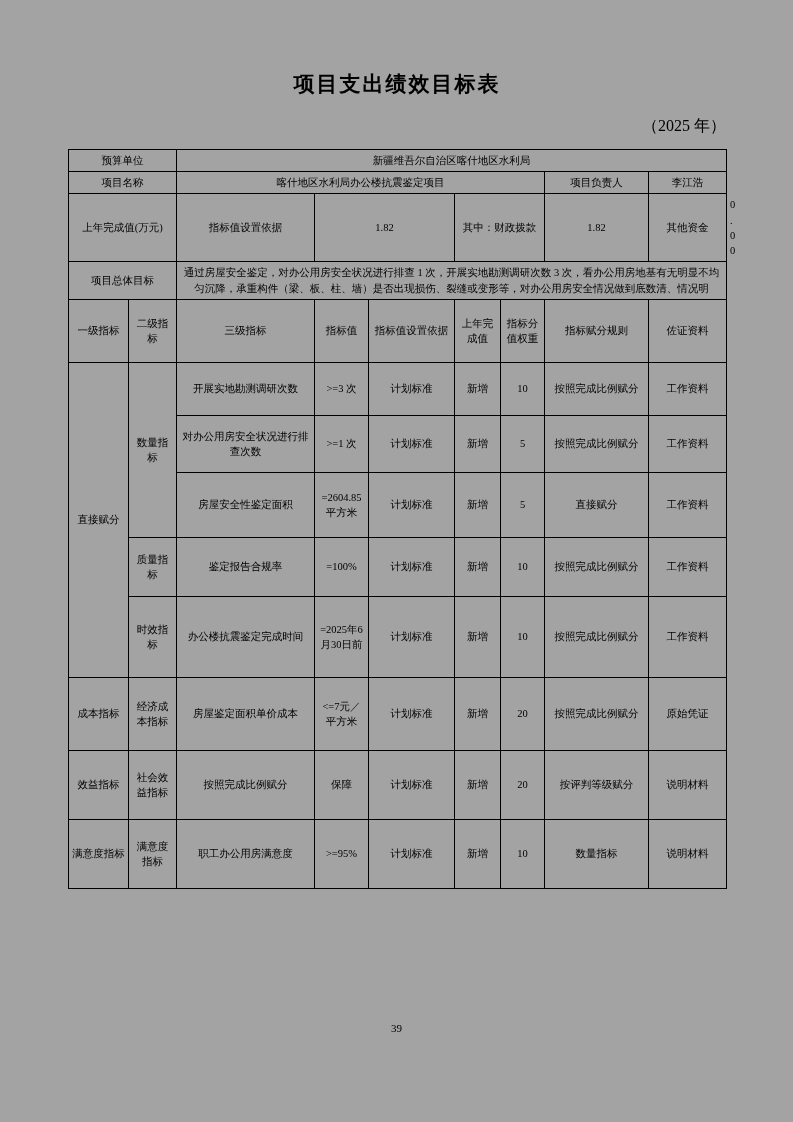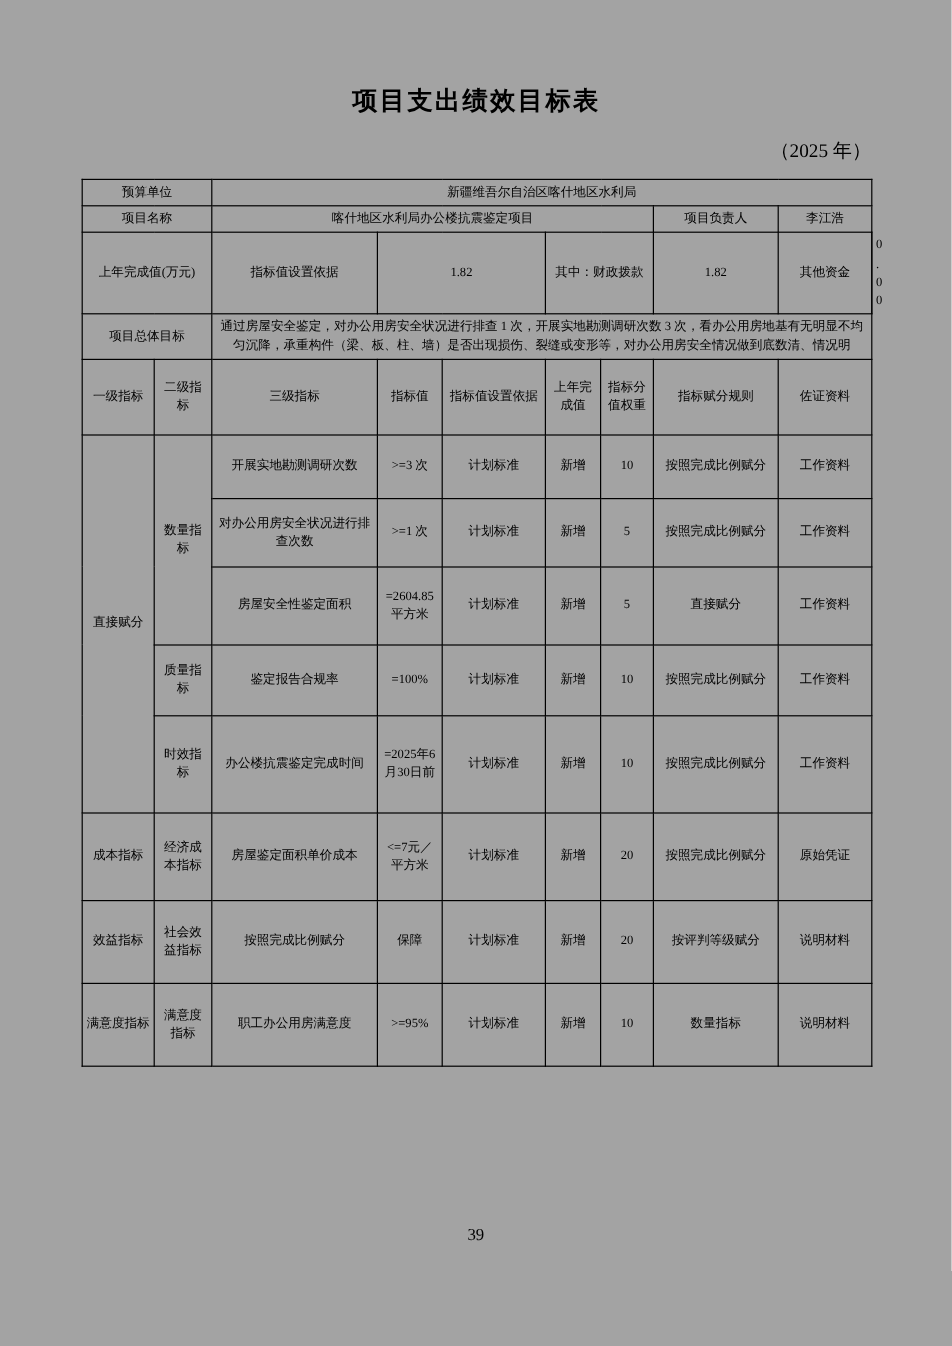--- a/index.html
+++ b/index.html
@@ -76,7 +76,7 @@
     right: 0;
     top: 1022px;
     text-align: center;
-    font-size: 14px;
+    font-size: 11px;
   }
 </style>
 </head>

